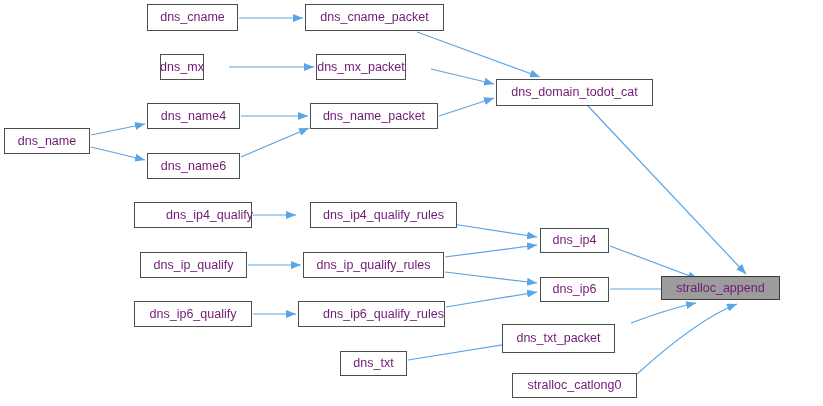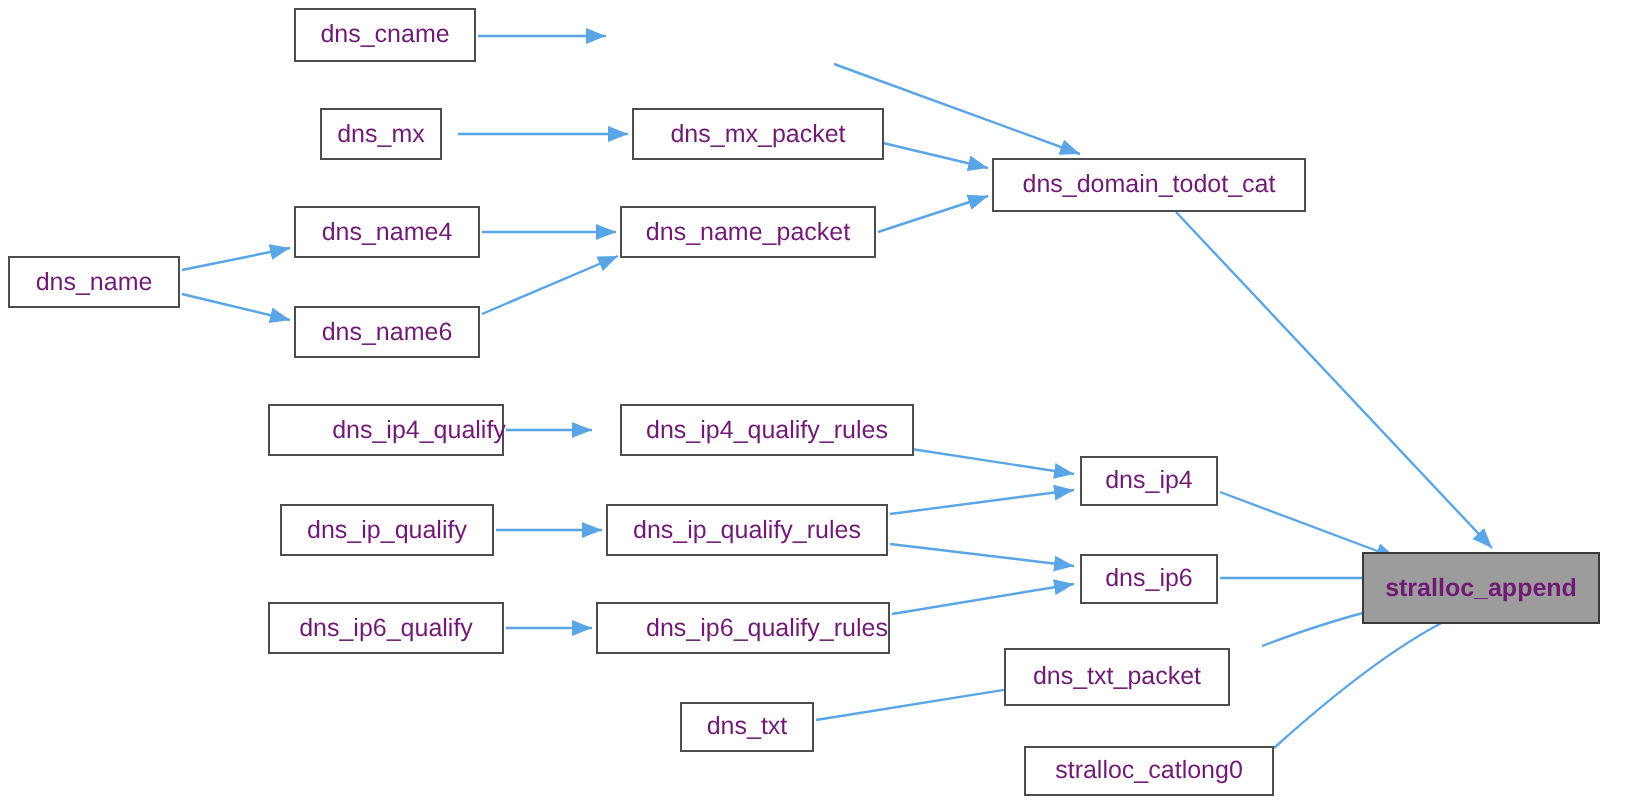--- a/index.html
+++ b/index.html
@@ -63,6 +63,7 @@
       <path d="M637,374 Q698,319 737,304" fill="none" stroke="#5aa5e6" stroke-width="1.2" marker-end="url(#arrow)"></path>
     </svg>
     <div class="node" style="left: 147px; top: 4px; width: 91px; height: 27px;">dns_cname</div>
+    <div class="node" style="left: 305px; top: 4px; width: 139px; height: 27px;">dns_cname_packet</div>
     <div class="node" style="left: 160px; top: 54px; width: 61px; height: 26px;">dns_mx</div>
     <div class="node" style="left: 316px; top: 54px; width: 126px; height: 26px;">dns_mx_packet</div>
     <div class="node" style="left: 147px; top: 103px; width: 93px; height: 26px;">dns_name4</div>

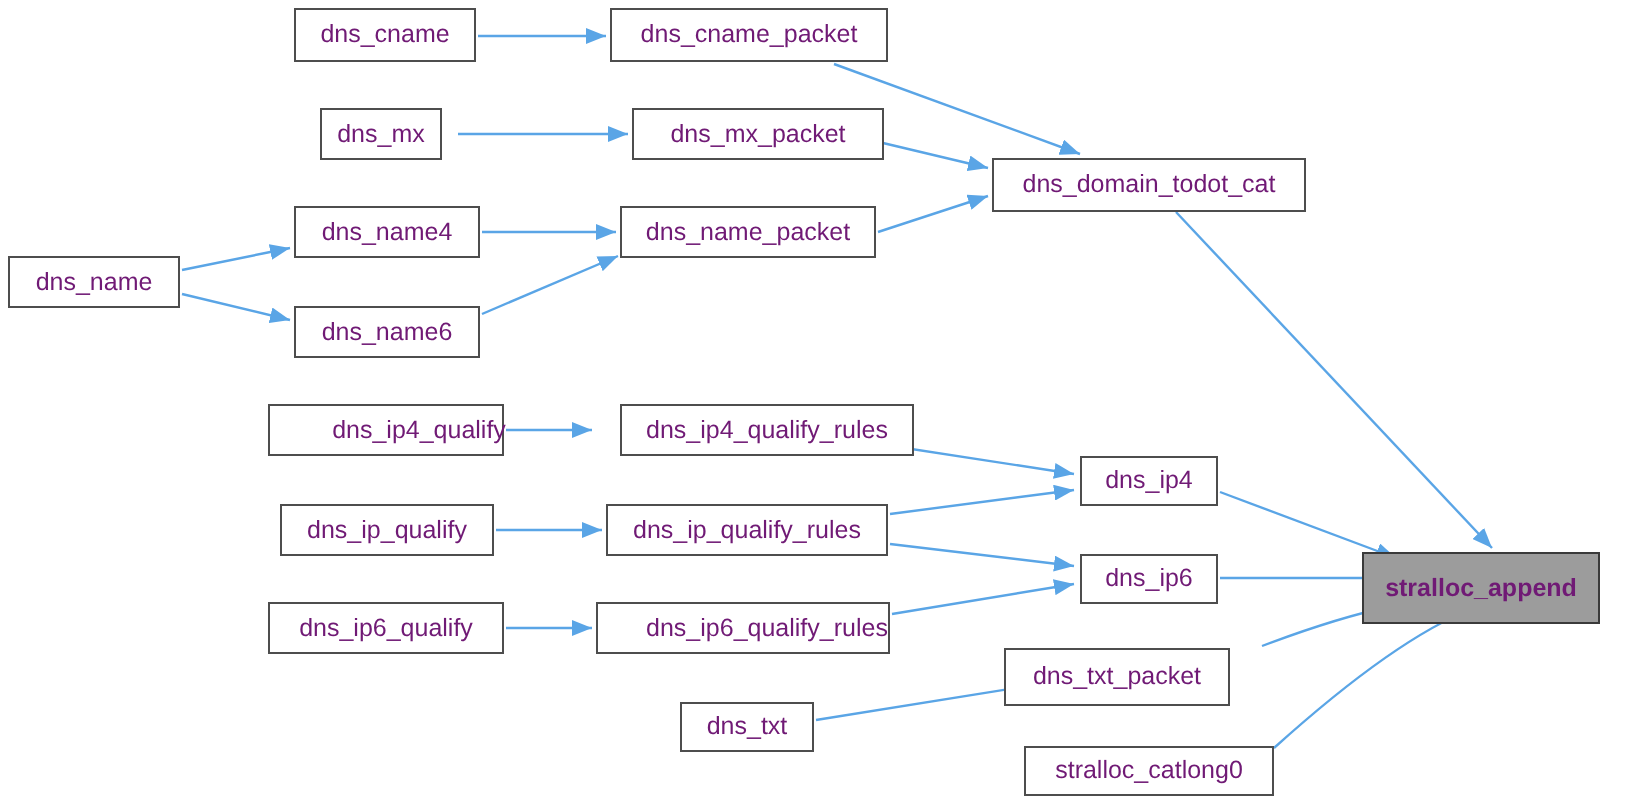--- a/index.html
+++ b/index.html
@@ -64,7 +64,7 @@
     </svg>
     <div class="node" style="left: 147px; top: 4px; width: 91px; height: 27px;">dns_cname</div>
     <div class="node" style="left: 305px; top: 4px; width: 139px; height: 27px;">dns_cname_packet</div>
-    <div class="node" style="left: 160px; top: 54px; width: 61px; height: 26px;">dns_mx</div>
+    <div class="node" style="left: 160px; top: 54px; width: 44px; height: 26px;">dns_mx</div>
     <div class="node" style="left: 316px; top: 54px; width: 126px; height: 26px;">dns_mx_packet</div>
     <div class="node" style="left: 147px; top: 103px; width: 93px; height: 26px;">dns_name4</div>
     <div class="node" style="left: 310px; top: 103px; width: 128px; height: 26px;">dns_name_packet</div>

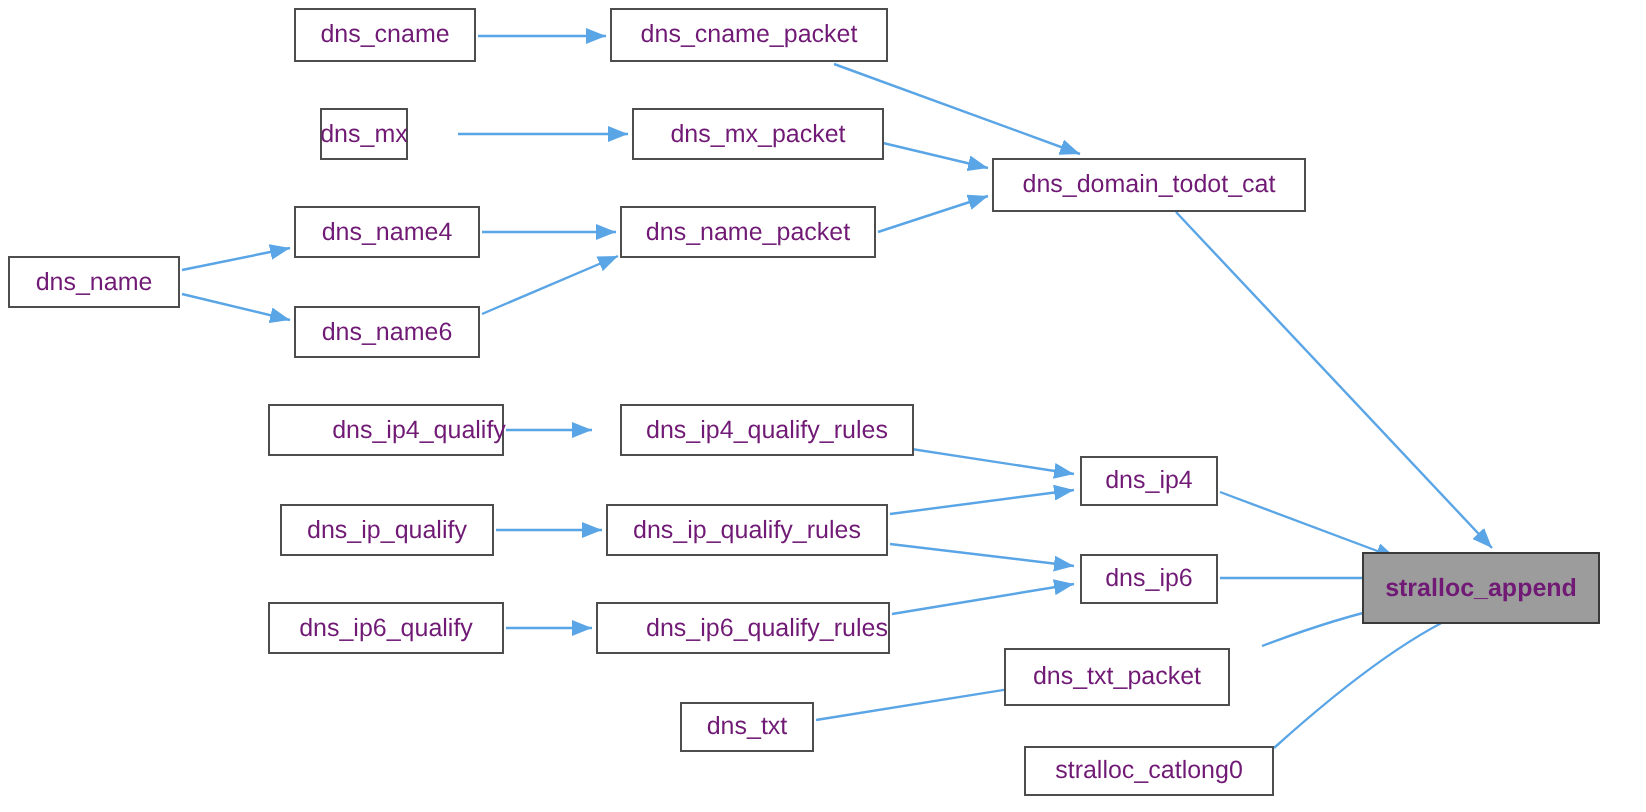--- a/index.html
+++ b/index.html
@@ -65,7 +65,7 @@
     <div class="node" style="left: 147px; top: 4px; width: 91px; height: 27px;">dns_cname</div>
     <div class="node" style="left: 305px; top: 4px; width: 139px; height: 27px;">dns_cname_packet</div>
     <div class="node" style="left: 160px; top: 54px; width: 44px; height: 26px;">dns_mx</div>
-    <div class="node" style="left: 316px; top: 54px; width: 126px; height: 26px;">dns_mx_packet</div>
+    <div class="node" style="left: 316px; top: 54px; width: 90px; height: 26px;">dns_mx_packet</div>
     <div class="node" style="left: 147px; top: 103px; width: 93px; height: 26px;">dns_name4</div>
     <div class="node" style="left: 310px; top: 103px; width: 128px; height: 26px;">dns_name_packet</div>
     <div class="node" style="left: 4px; top: 128px; width: 86px; height: 26px;">dns_name</div>

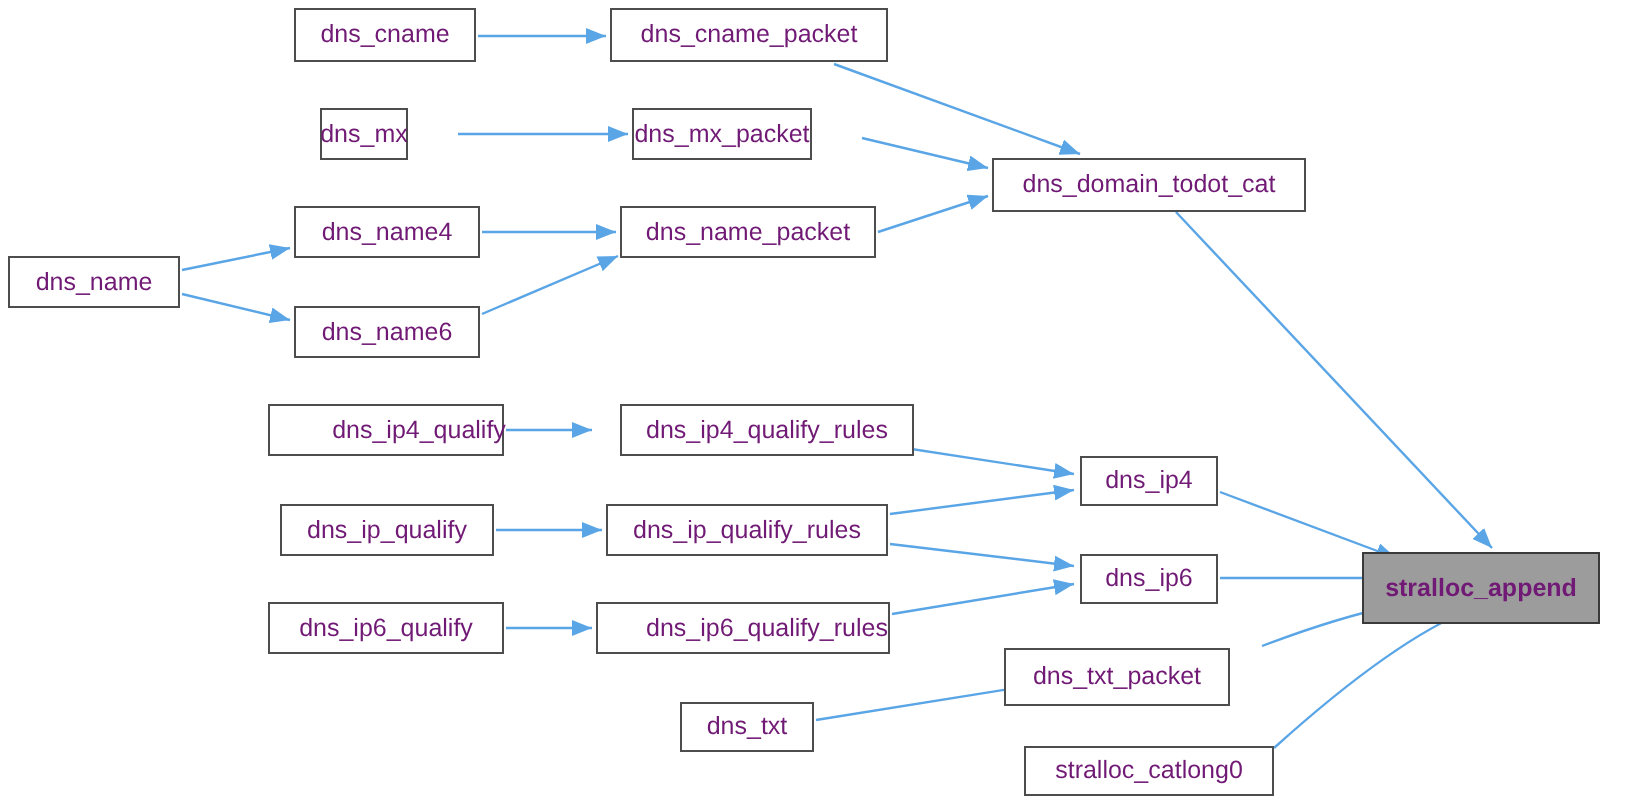--- a/index.html
+++ b/index.html
@@ -82,7 +82,7 @@
     <div class="node" style="left: 502px; top: 324px; width: 113px; height: 29px;">dns_txt_packet</div>
     <div class="node" style="left: 340px; top: 351px; width: 67px; height: 25px;">dns_txt</div>
     <div class="node" style="left: 512px; top: 373px; width: 125px; height: 25px;">stralloc_catlong0</div>
-    <div class="node highlight" style="left: 681px; top: 276px; width: 119px; height: 36px; font-weight: bold;">stralloc_append</div>
+    <div class="node highlight" style="left: 661px; top: 276px; width: 119px; height: 24px;">stralloc_append</div>
   </div>
 
 </body></html>

